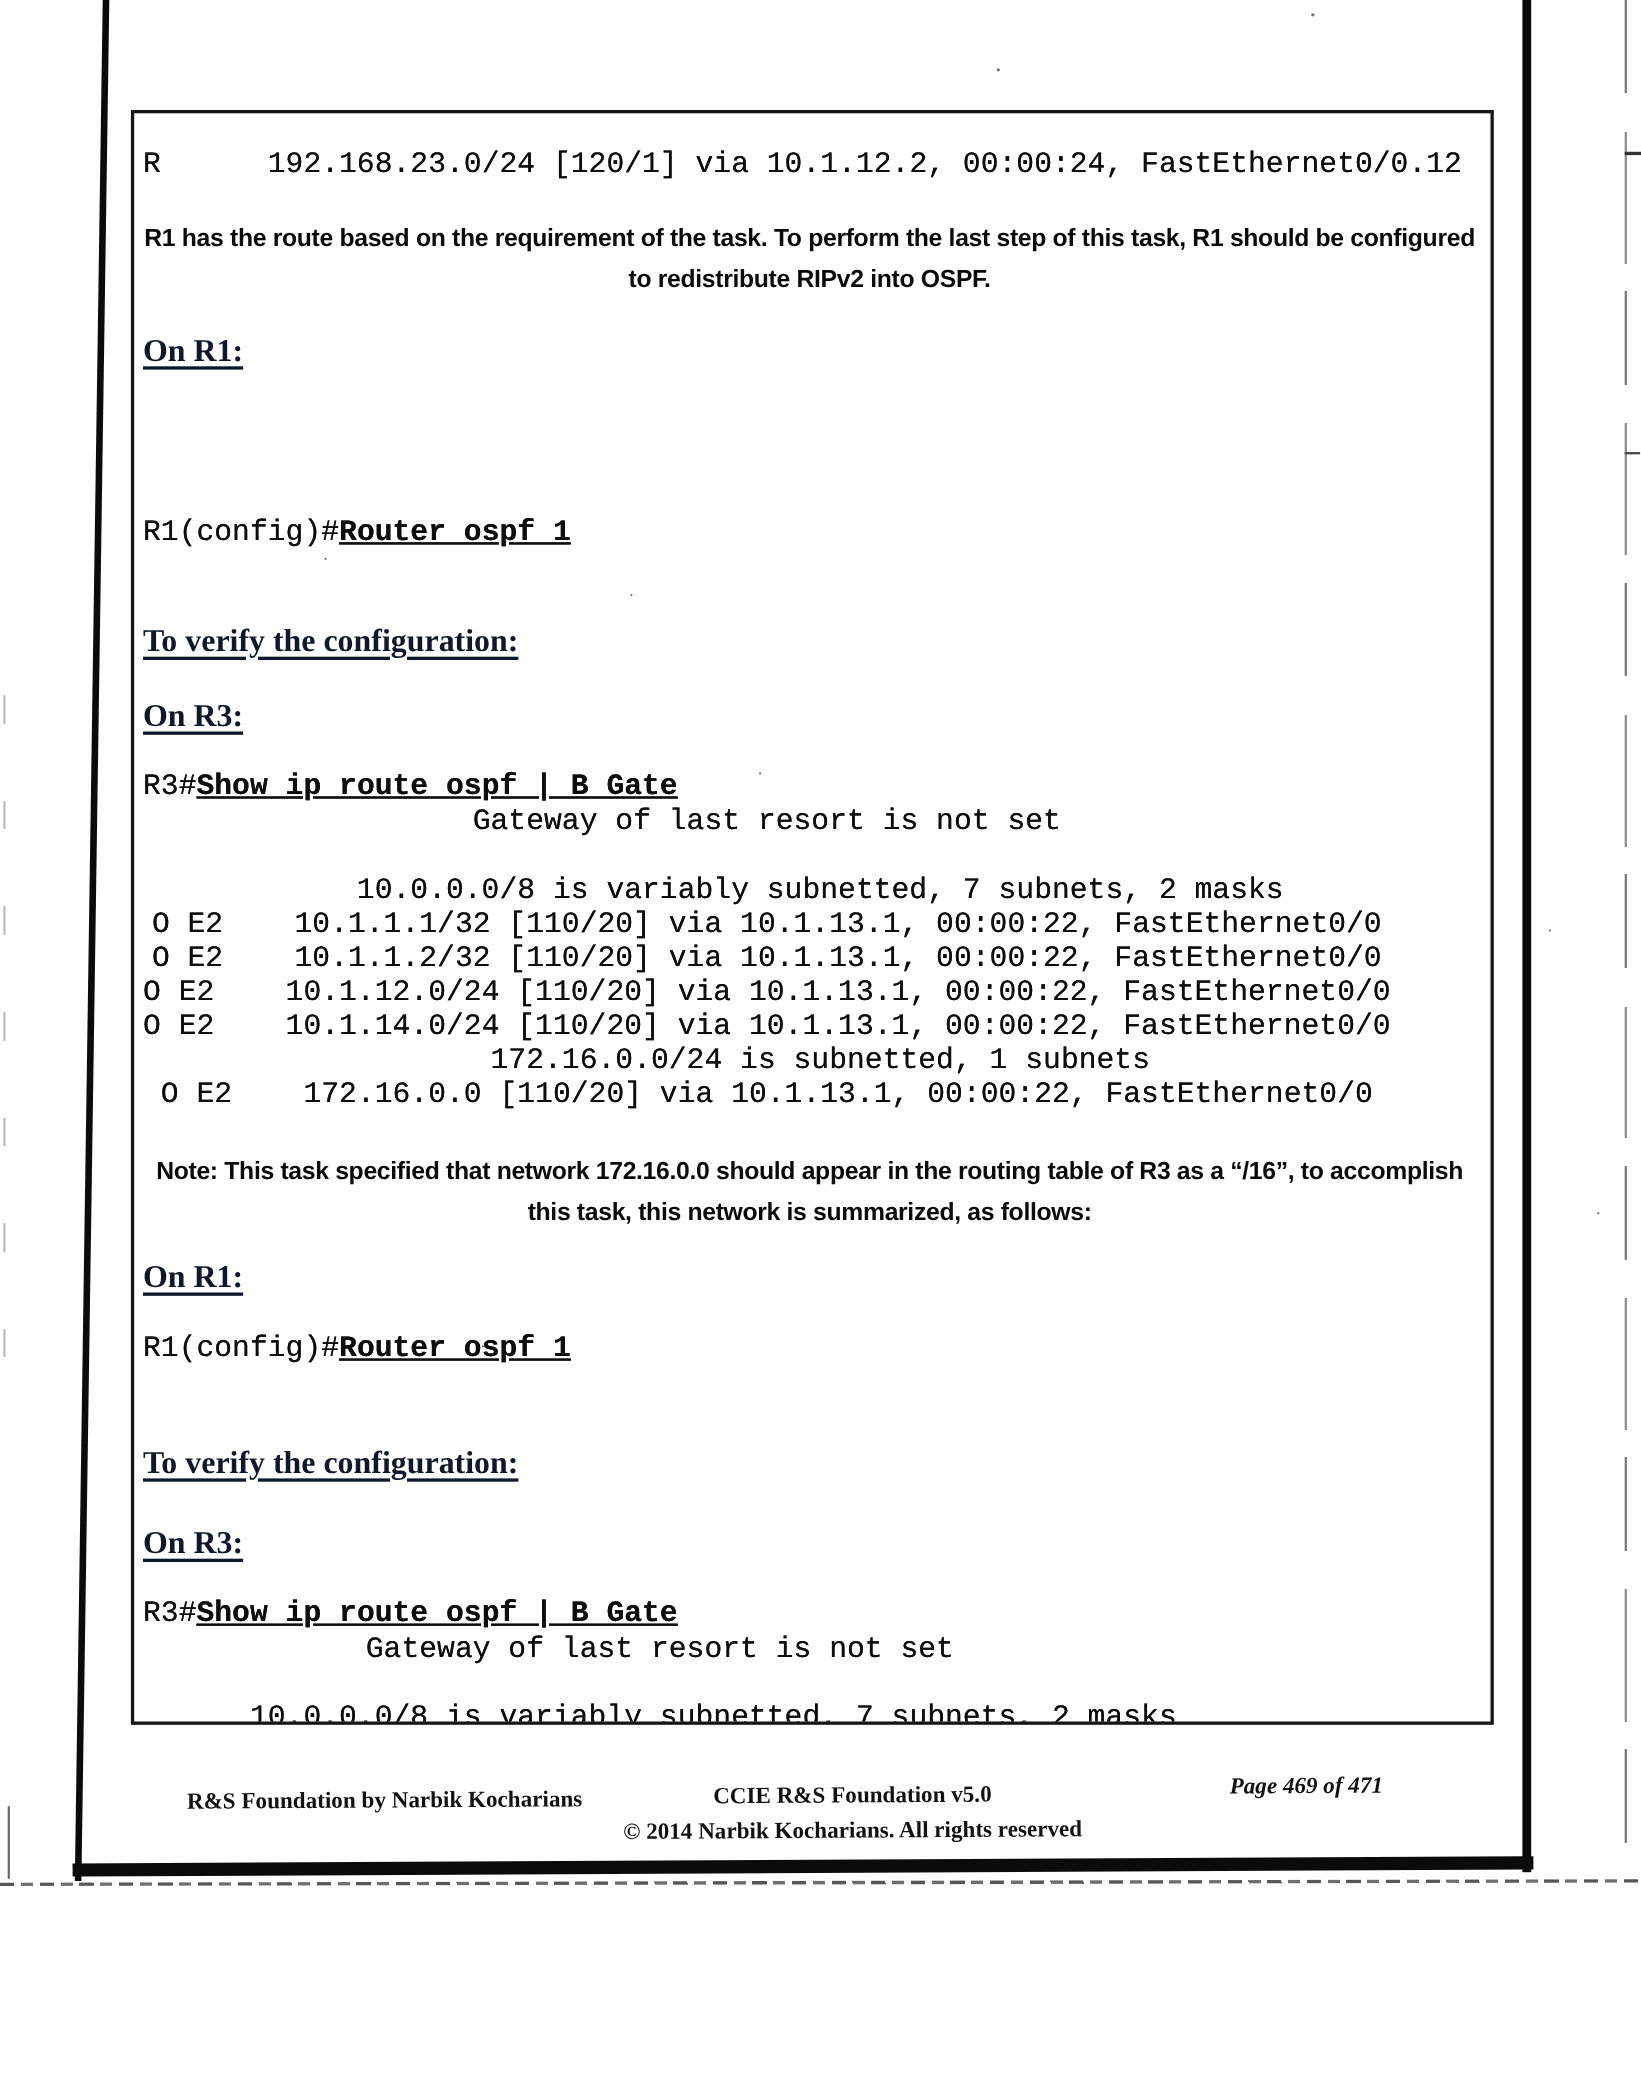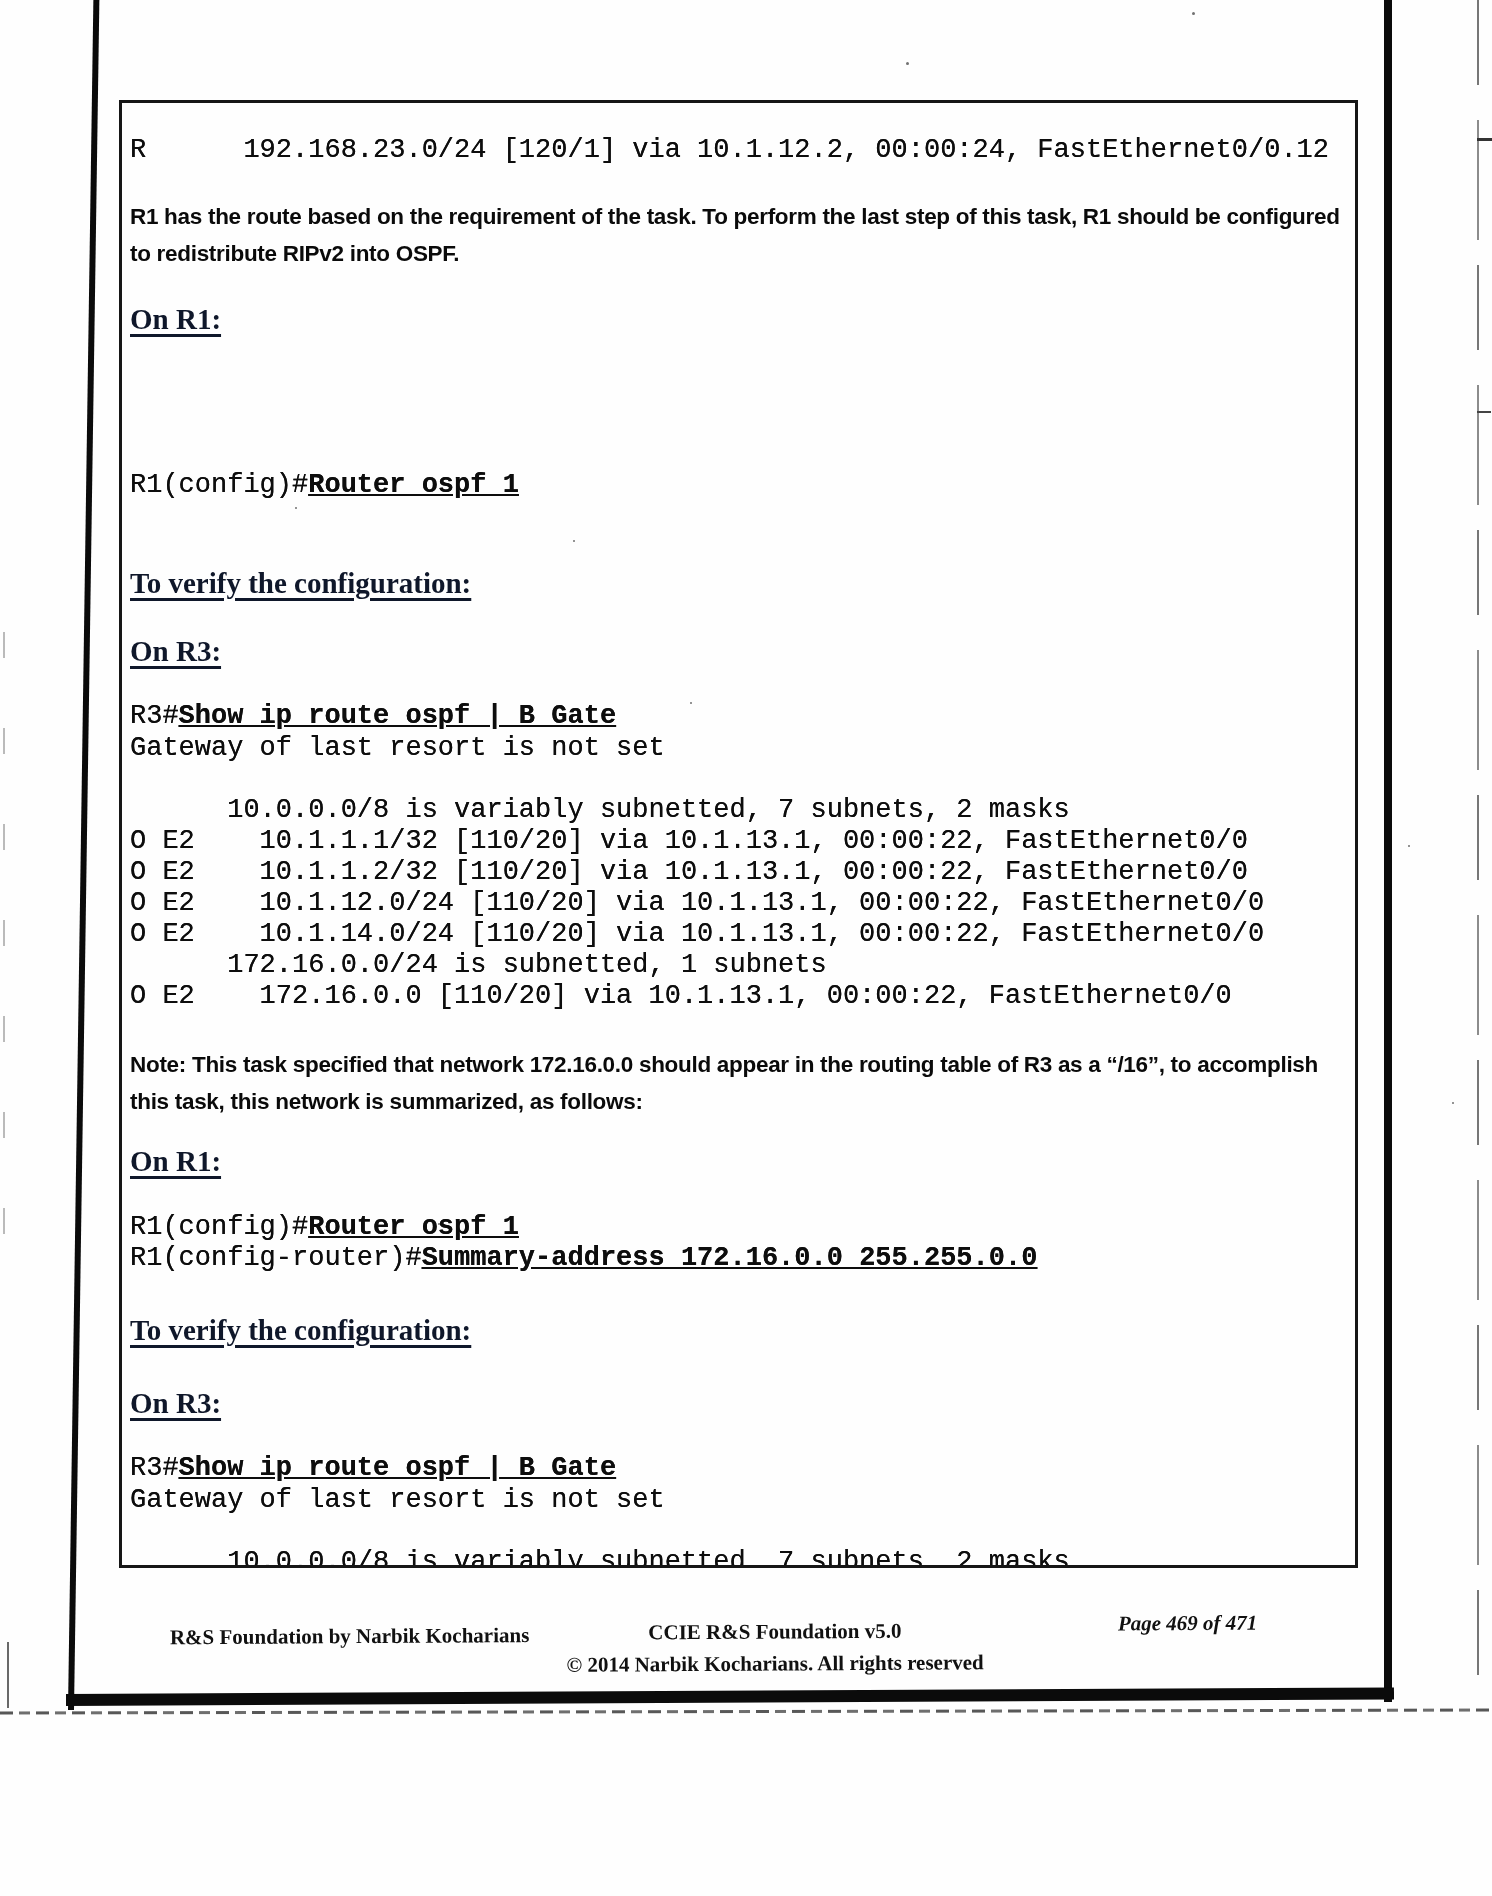--- a/index.html
+++ b/index.html
@@ -34,7 +34,7 @@
 
   
   .content-box { position: absolute; left: 119px; top: 100px; width: 1239px; height: 1468px;
-                 border: 3px solid #161616; background: transparent; overflow: hidden; }
+                 border: 3px solid #161616; background: transparent; overflow: hidden; text-align: center; }
   .content-box > * { position: absolute; left: 8px; }
 
   .code { font-family: "Liberation Mono", monospace; font-size: 27px; line-height: 31px;

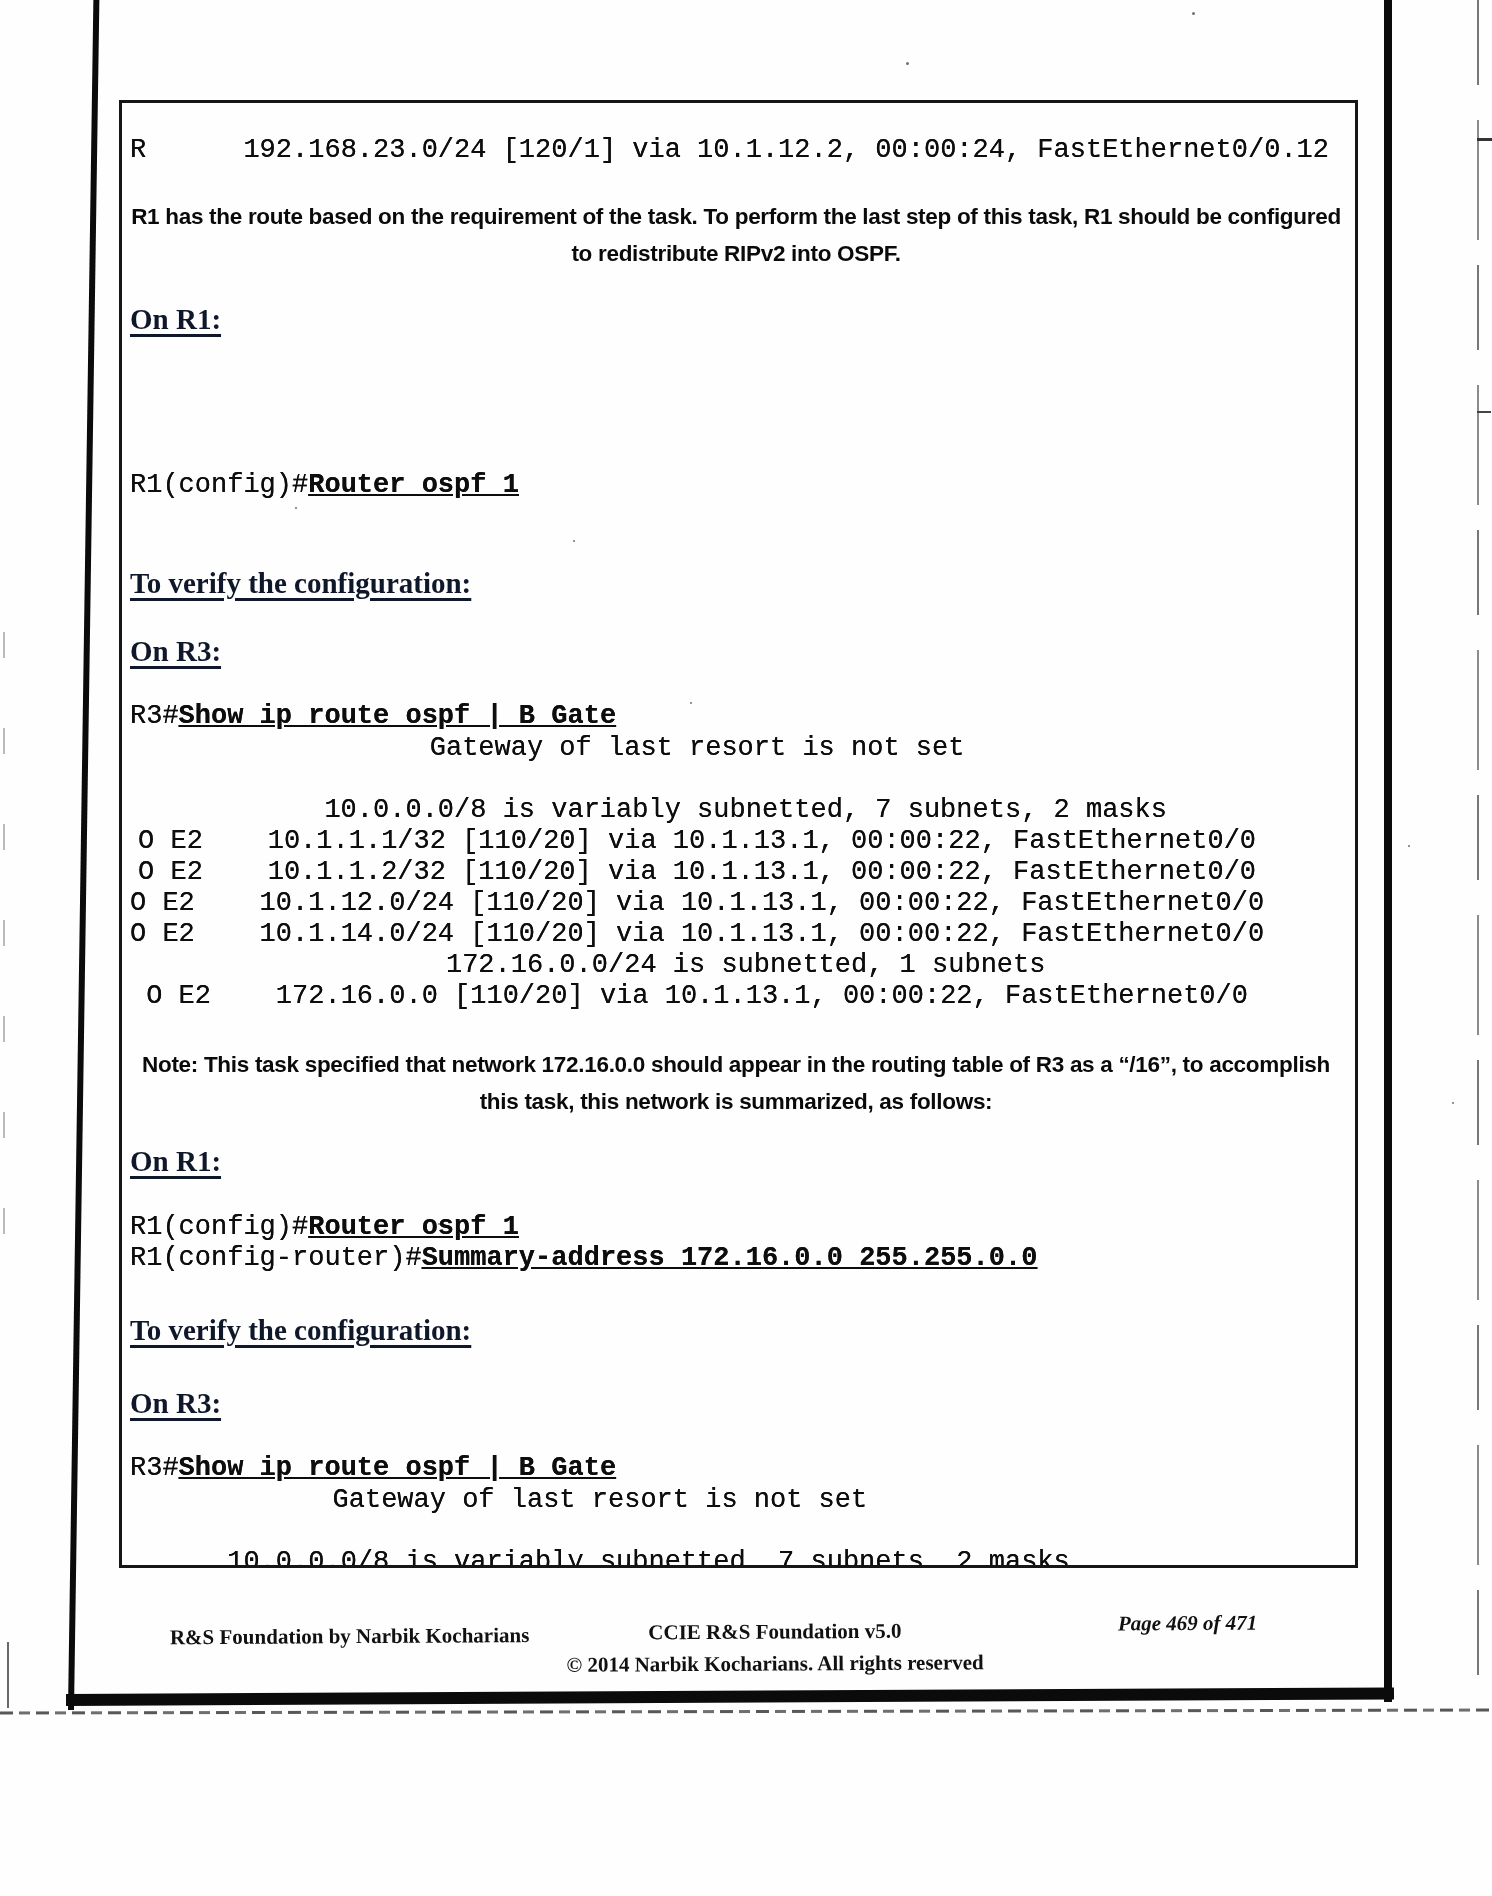--- a/index.html
+++ b/index.html
@@ -111,7 +111,6 @@
     <h2 class="heading" style="top:1041px">On R1:</h2>
 
     <div class="code" style="top:1109px"><span class="prompt">R1(config)#</span><span class="cmd">Router ospf 1</span></div>
-    <div class="code" style="top:1140px"><span class="prompt">R1(config-router)#</span><span class="cmd">Summary-address 172.16.0.0 255.255.0.0</span></div>
 
     <h2 class="heading" style="top:1210px">To verify the configuration:</h2>
 

